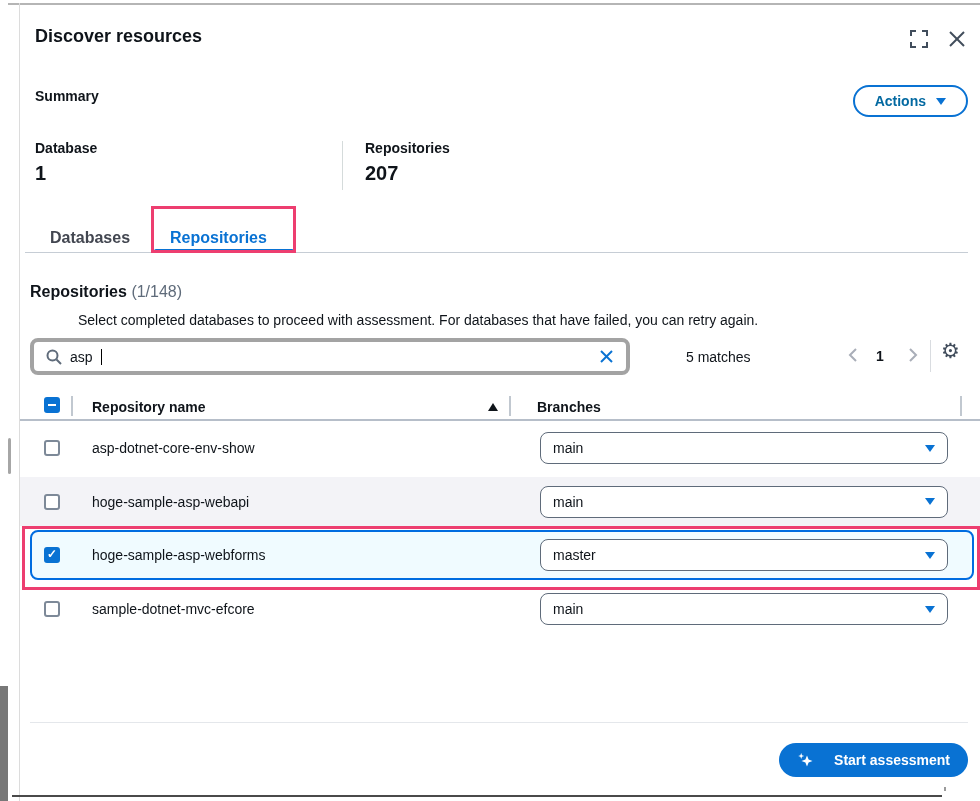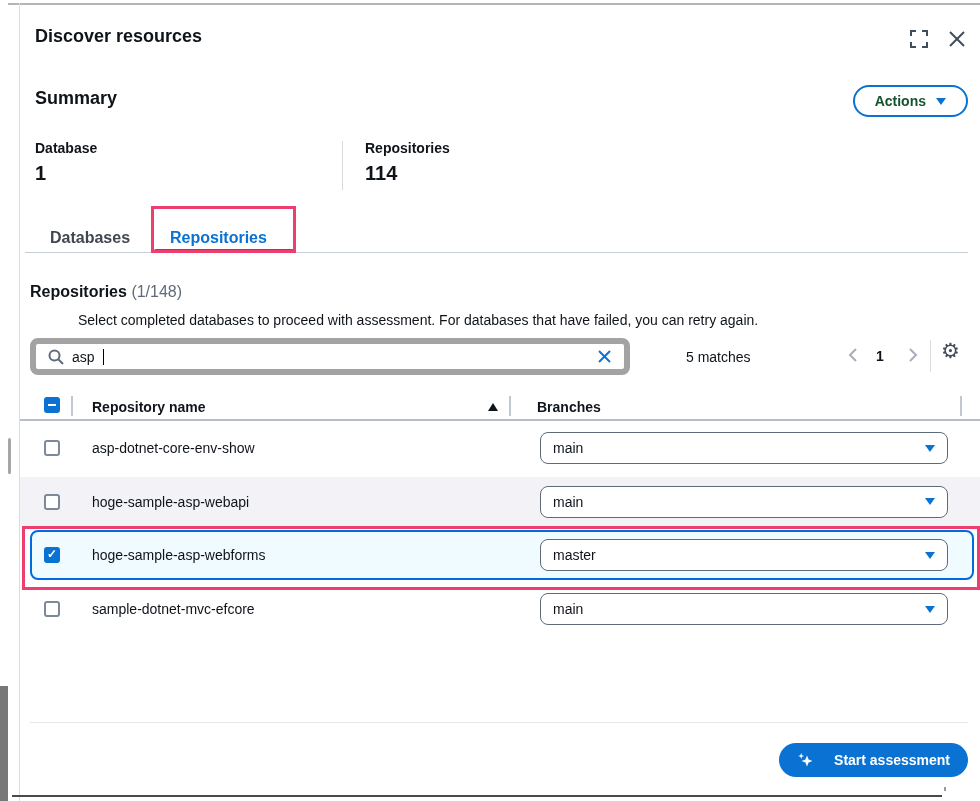--- a/index.html
+++ b/index.html
@@ -21,7 +21,7 @@
   .close-btn { left:944px; top:26px; width:26px; height:26px; cursor:pointer; }
 
   
-  .summary-h { left:35px; top:88px; font-size:18px; font-weight:700; }
+  .summary-h { left:35px; top:88px; font-size:14px; font-weight:700; }
   .actions-btn { right:12px; top:85px; height:32px; padding:0 20px; display:flex; align-items:center; gap:10px;
     border:2px solid #0972d3; border-radius:18px; background:#fff; color:#14532d; font-weight:700; font-size:14px; cursor:pointer; }
   .caret-down { width:0; height:0; border-left:5px solid transparent; border-right:5px solid transparent; border-top:7px solid #0972d3; }

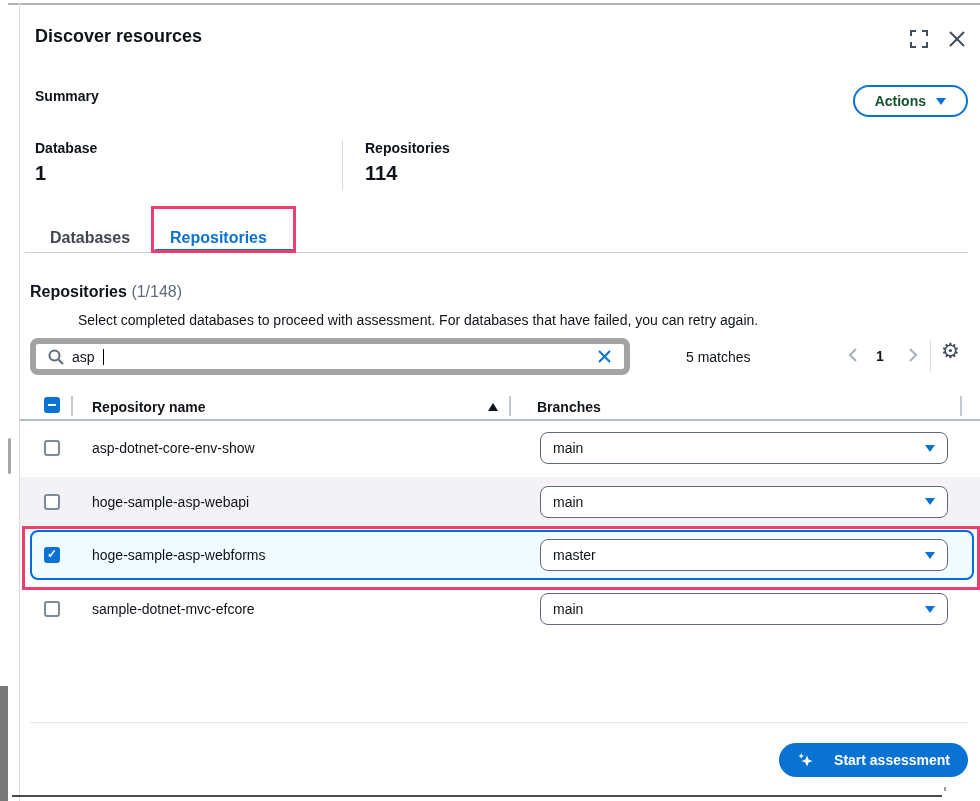--- a/index.html
+++ b/index.html
@@ -23,7 +23,7 @@
   
   .summary-h { left:35px; top:88px; font-size:14px; font-weight:700; }
   .actions-btn { right:12px; top:85px; height:32px; padding:0 20px; display:flex; align-items:center; gap:10px;
-    border:2px solid #0972d3; border-radius:18px; background:#fff; color:#14532d; font-weight:700; font-size:14px; cursor:pointer; }
+    border:2px solid #0972d3; border-radius:18px; background:#fff; color:#0369a1; font-weight:700; font-size:14px; cursor:pointer; }
   .caret-down { width:0; height:0; border-left:5px solid transparent; border-right:5px solid transparent; border-top:7px solid #0972d3; }
   .stat1 { left:35px; top:140px; }
   .stat2 { left:365px; top:140px; }

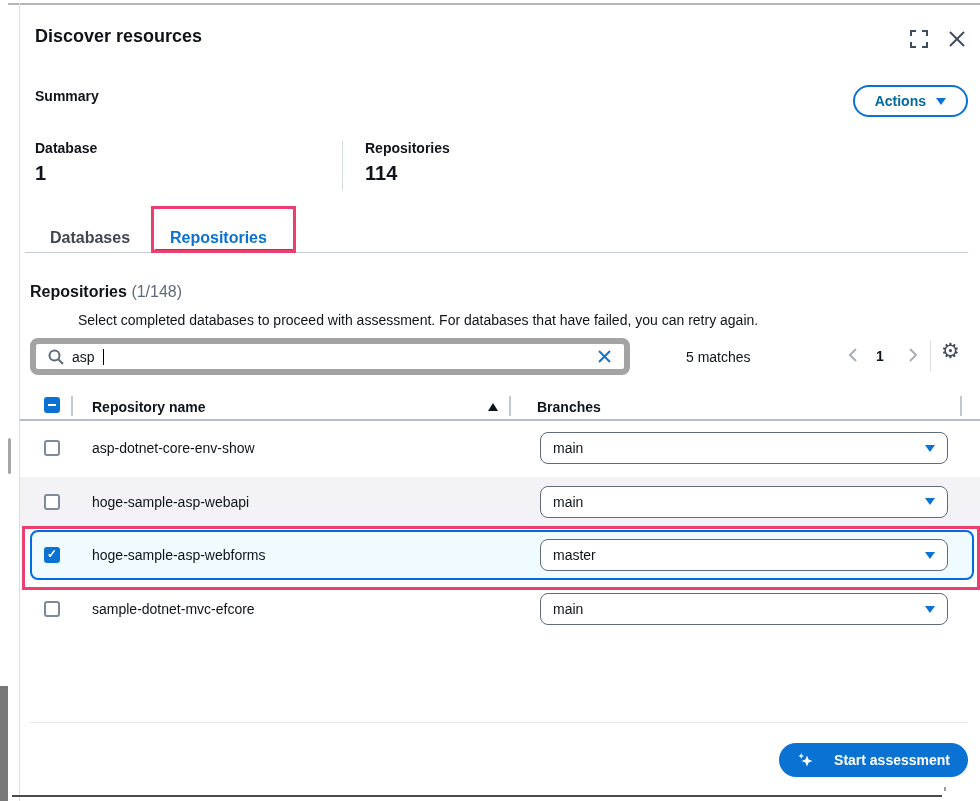--- a/index.html
+++ b/index.html
@@ -134,7 +134,7 @@
 <div class="abs stat-divider"></div>
 <div class="abs stat2">
   <div class="stat-label">Repositories</div>
-  <div class="stat-value">114</div>
+  <div class="stat-value">207</div>
 </div>
 
 <div class="abs tabs-line"></div>

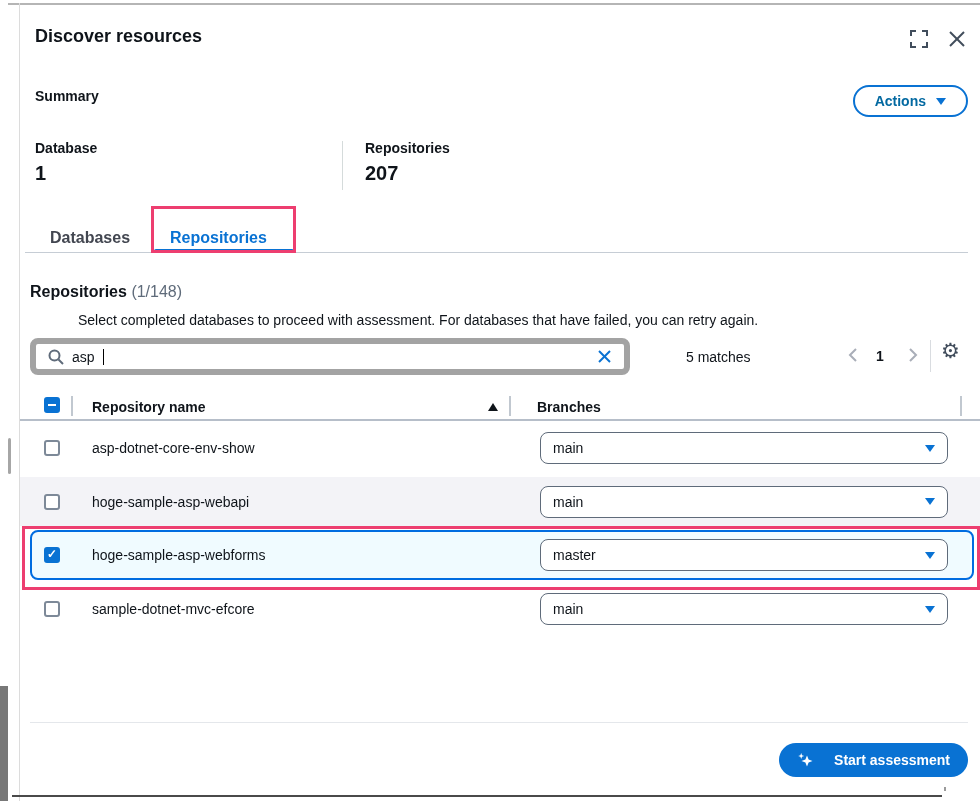--- a/index.html
+++ b/index.html
@@ -46,7 +46,7 @@
   .table-desc { left:30px; top:312px; font-size:14px; color:#0f141a;margin-left:48px; }
 
   
-  .search-box { left:30px; top:338px; width:600px; height:37px; border:6px solid #a3a3a3; border-radius:8px;
+  .search-box { left:30px; top:338px; width:600px; height:37px; border:4px solid #a3a3a3; border-radius:8px;
     background:#fff; display:flex; align-items:center; padding:0 12px; gap:8px; }
   .search-value { font-size:14px; }
   .text-caret { width:1px; height:16px; background:#000; }

